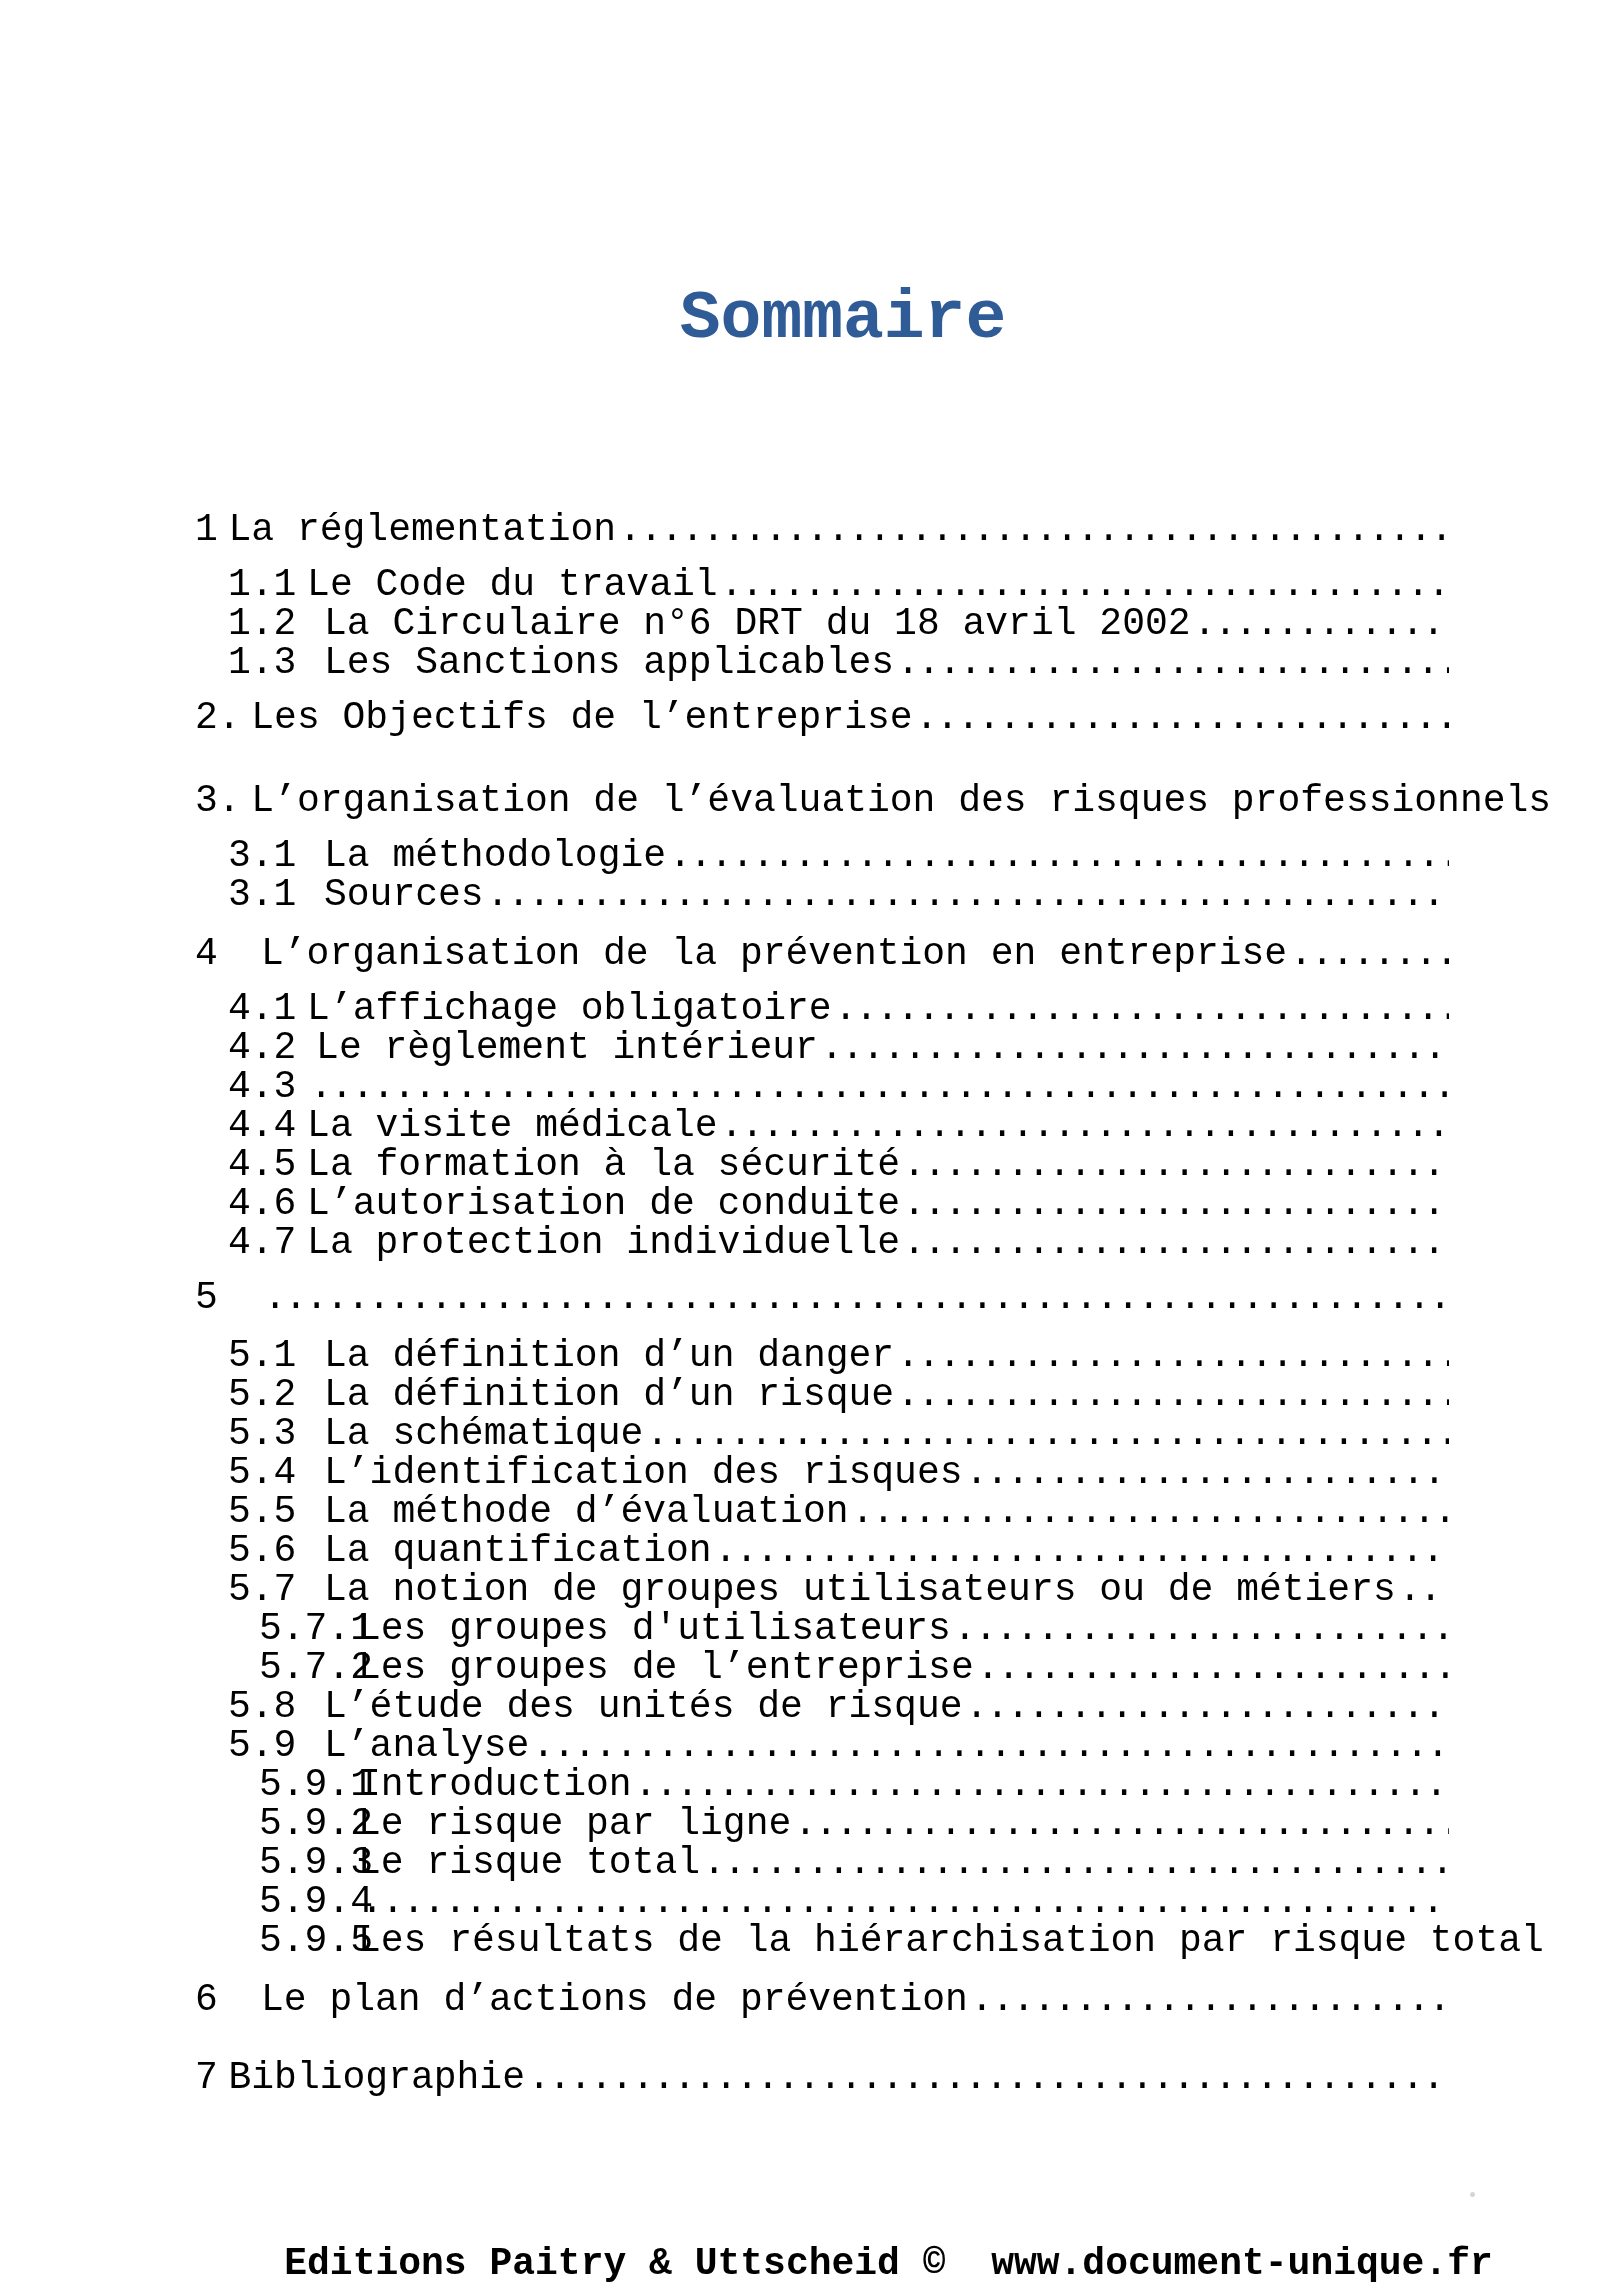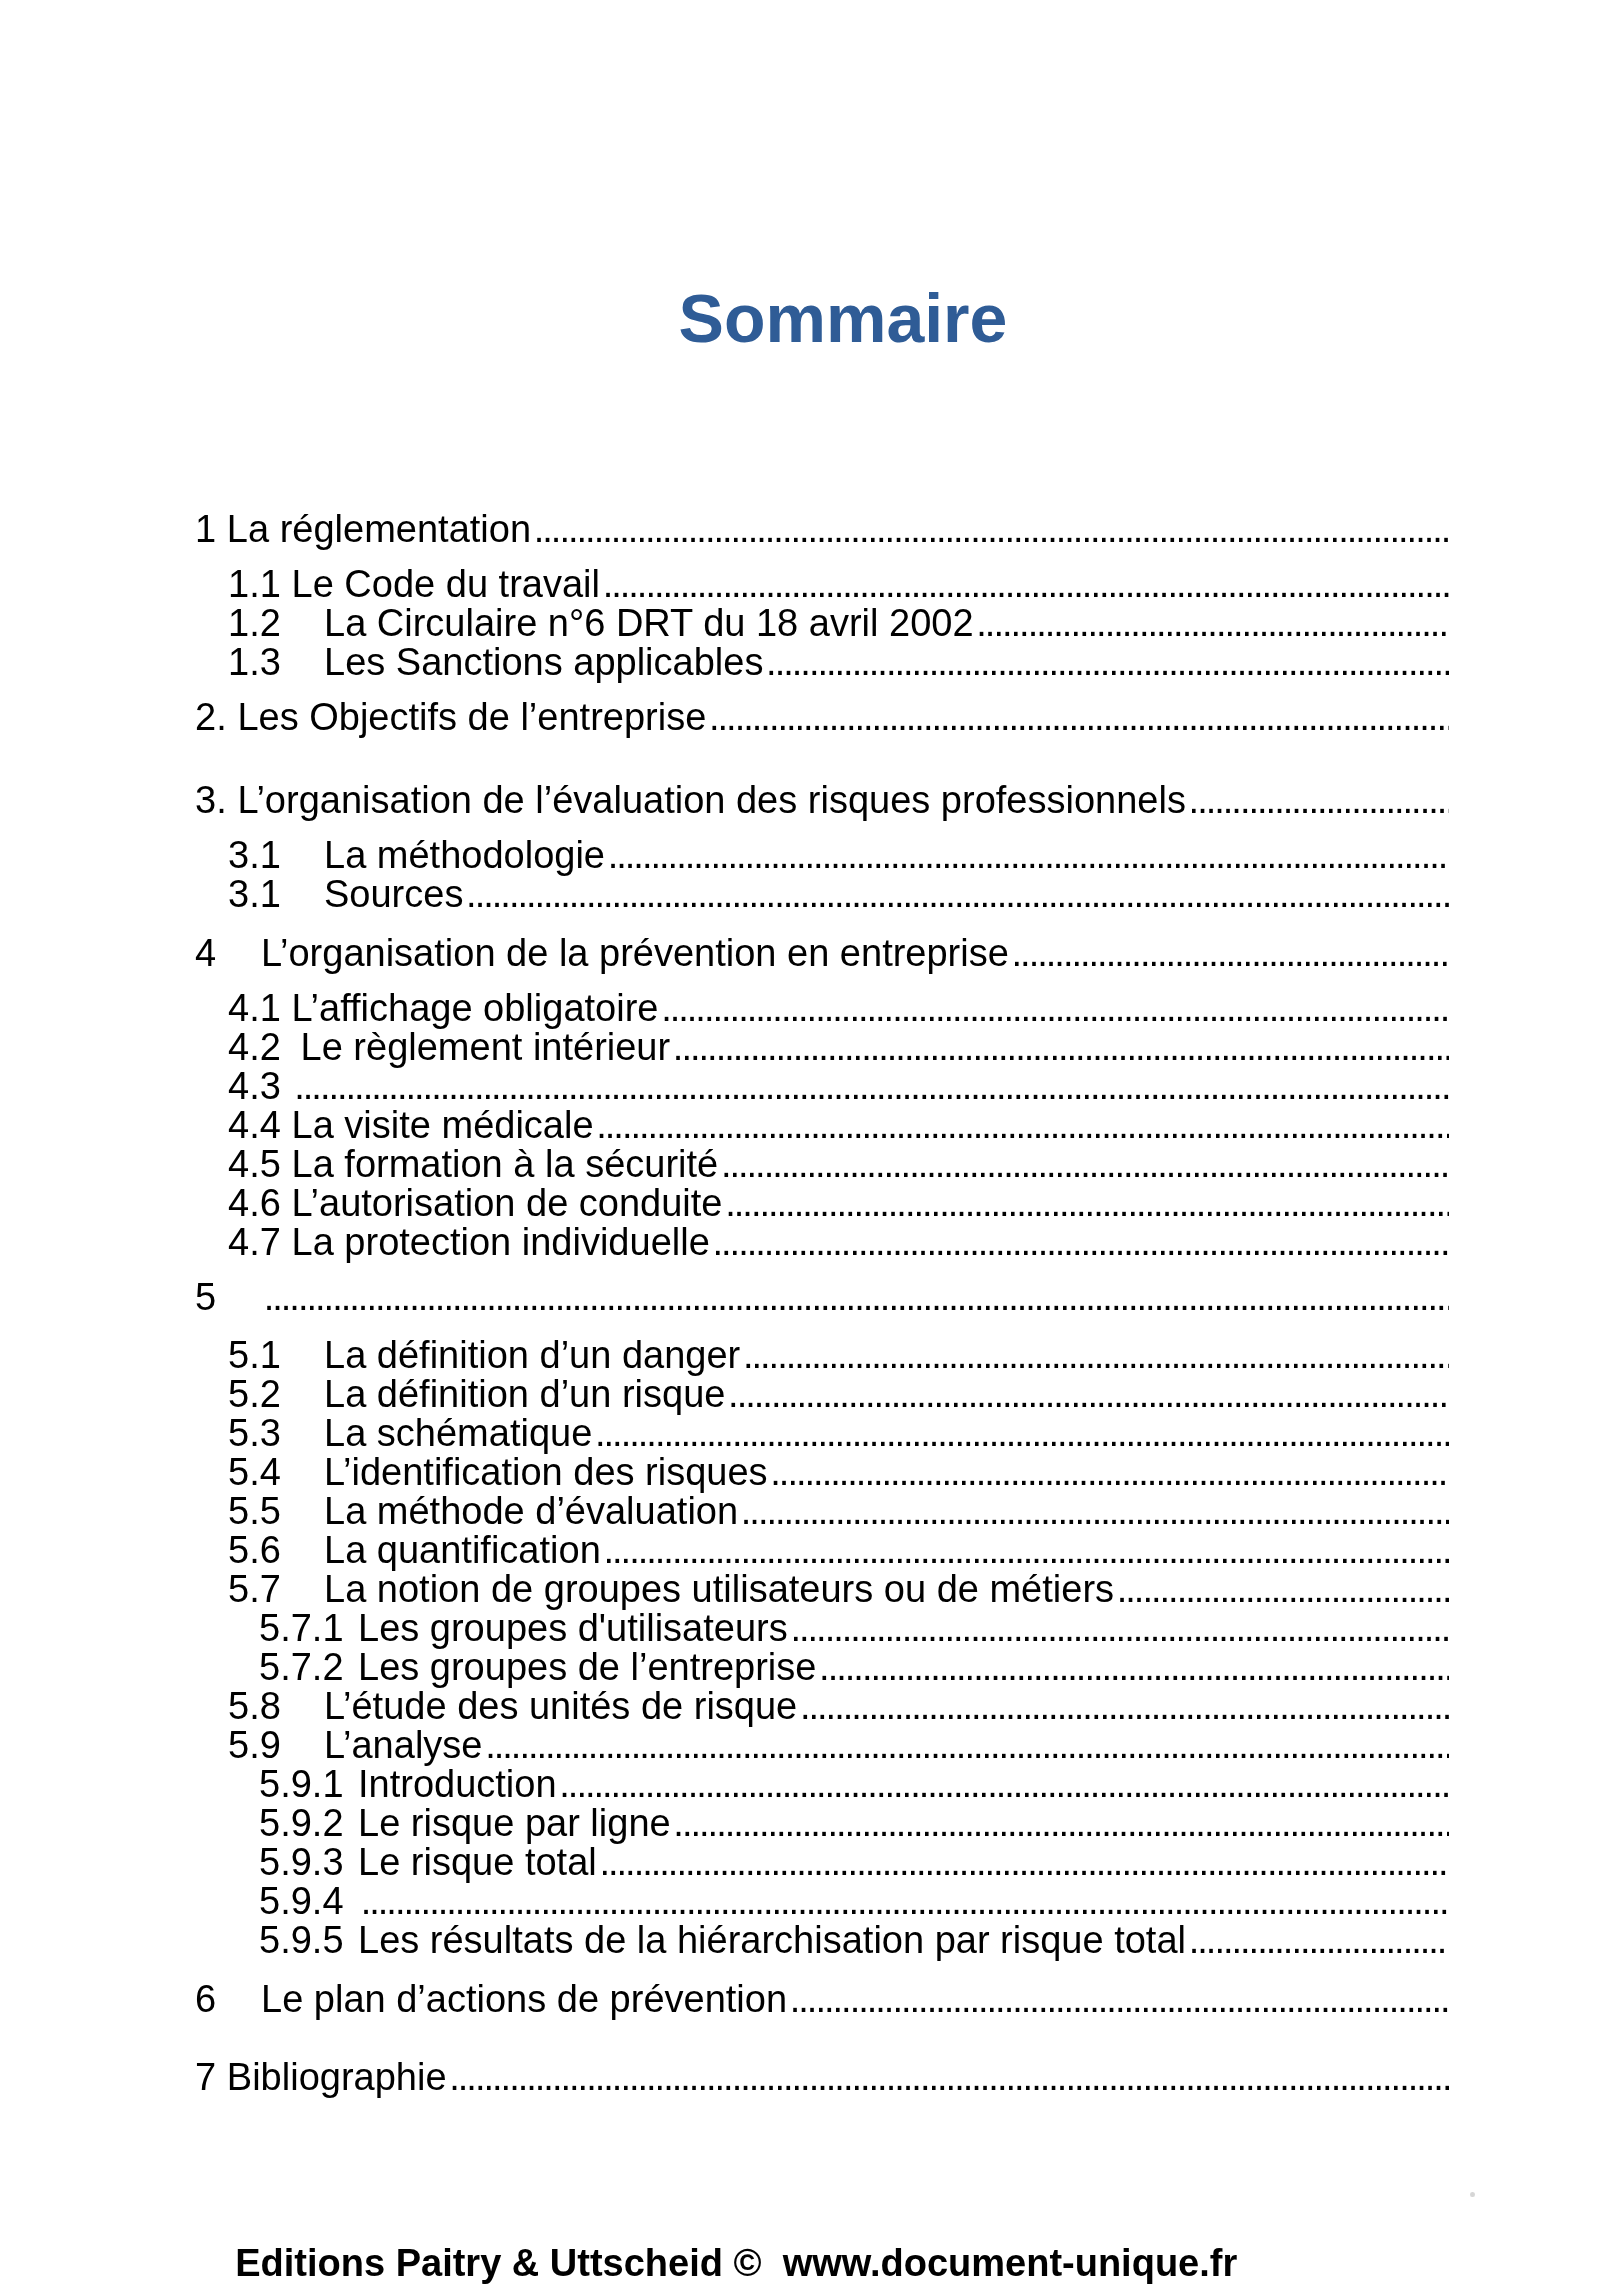--- a/index.html
+++ b/index.html
@@ -8,7 +8,7 @@
     width: 1622px;
     height: 2293px;
     background: #ffffff;
-    font-family: Liberation Sans, sans-serif;
+    font-family: Liberation Mono, monospace;
     color: #000000;
     overflow: hidden;
   }

